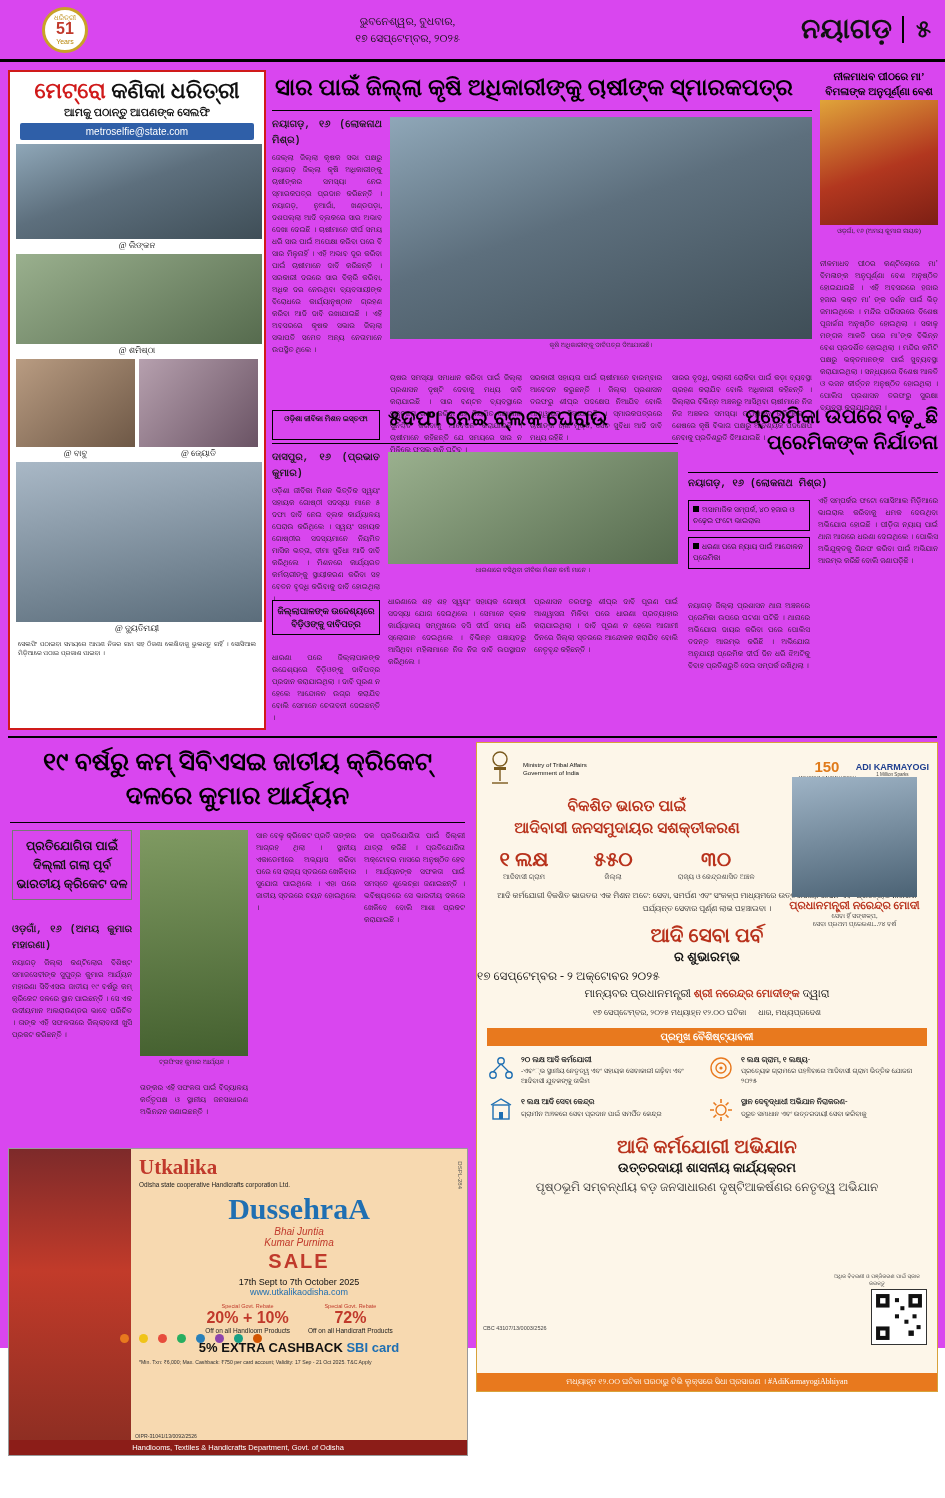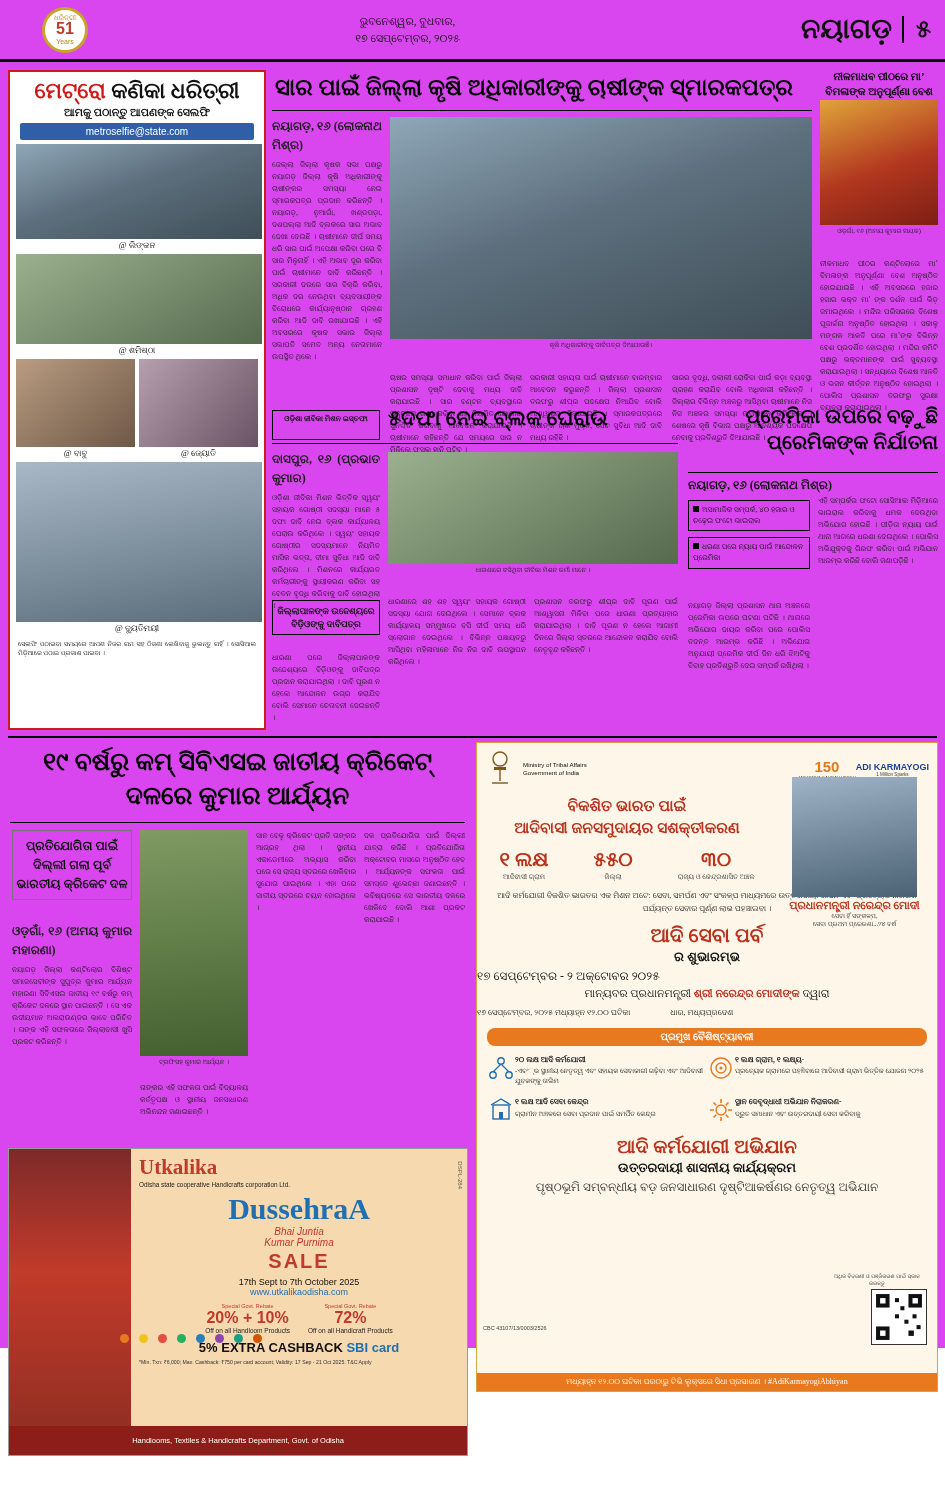--- a/index.html
+++ b/index.html
@@ -45,7 +45,7 @@
   .odia { font-family:"Liberation Serif", serif; }
   .colblock { font-size:7.4px; line-height:1.62; text-align:justify; color:#1a1a1a; }
   .colblock p { margin:0 0 3px 0; }
-  .dateline { font-size:12px; font-weight:bold; margin-bottom:3px; }
+  .dateline { font-size:10px; font-weight:bold; margin-bottom:3px;font-family:Liberation Mono, monospace; }
   .caption { font-size:6.6px; text-align:center; color:#222; margin-top:2px; line-height:1.35; }
   .headline {
     font-family:"Liberation Serif", serif; font-weight:bold; color:#000;

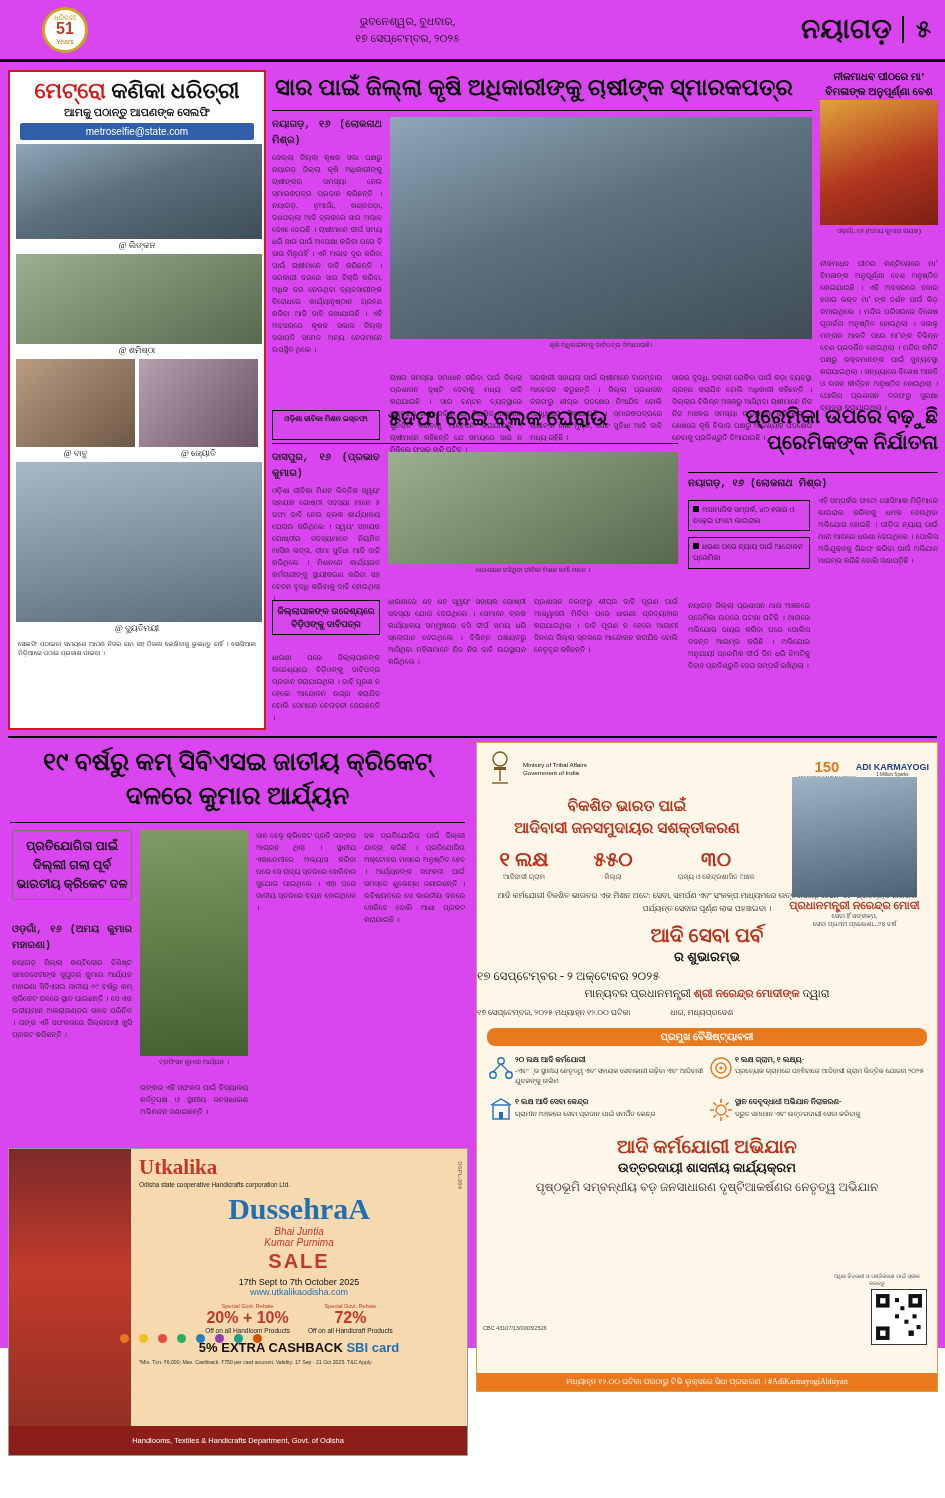--- a/index.html
+++ b/index.html
@@ -164,7 +164,7 @@
   .gov-dates { text-align:left; font-size:12px; margin-top:4px; font-weight:normal; }
   .gov-by { text-align:center; font-size:11px; margin-top:3px; }
   .gov-by b { color:#b8321c; }
-  .gov-when { display:flex; gap:40px; font-size:8px; margin-top:8px; color:#222; }
+  .gov-when { display:flex; justify-content:center; gap:12px; font-size:8px; margin-top:8px; color:#222; }
   .gov-feat-head {
     margin:10px 10px 0 10px; background:#e8791e; color:#fff; text-align:center;
     font-size:10px; font-weight:bold; padding:3px 0; border-radius:8px;

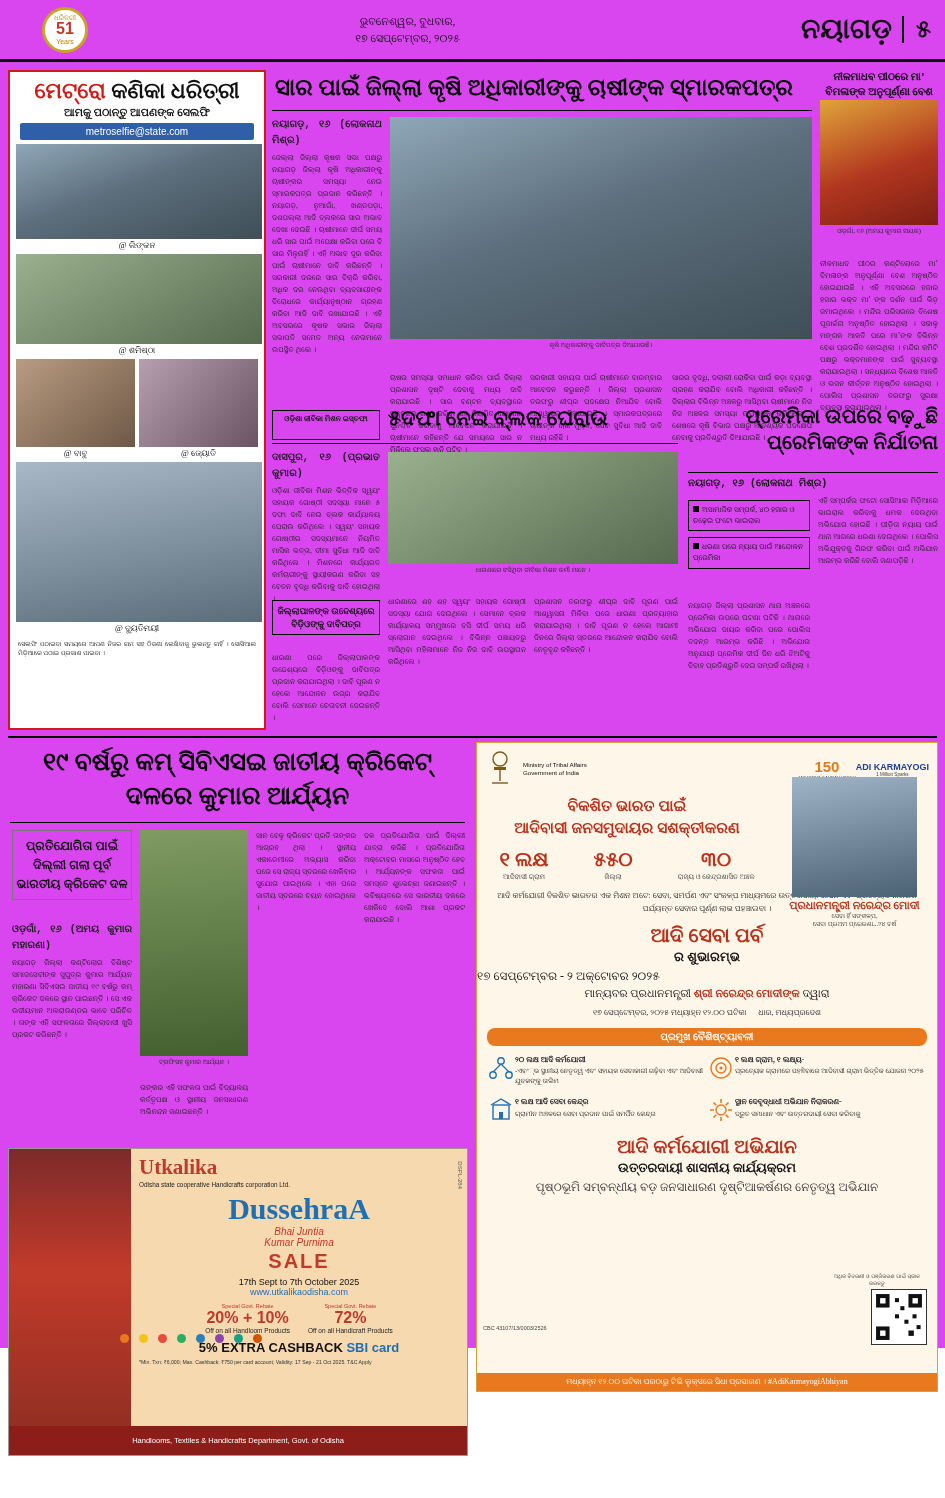--- a/index.html
+++ b/index.html
@@ -167,7 +167,7 @@
   .gov-when { display:flex; justify-content:center; gap:12px; font-size:8px; margin-top:8px; color:#222; }
   .gov-feat-head {
     margin:10px 10px 0 10px; background:#e8791e; color:#fff; text-align:center;
-    font-size:10px; font-weight:bold; padding:3px 0; border-radius:8px;
+    font-size:10px; font-weight:bold; padding:3px 0; border-radius:0;
   }
   .gov-feats { display:flex; flex-wrap:wrap; padding:8px 10px 0 10px; }
   .feat { width:50%; display:flex; margin-bottom:10px; }

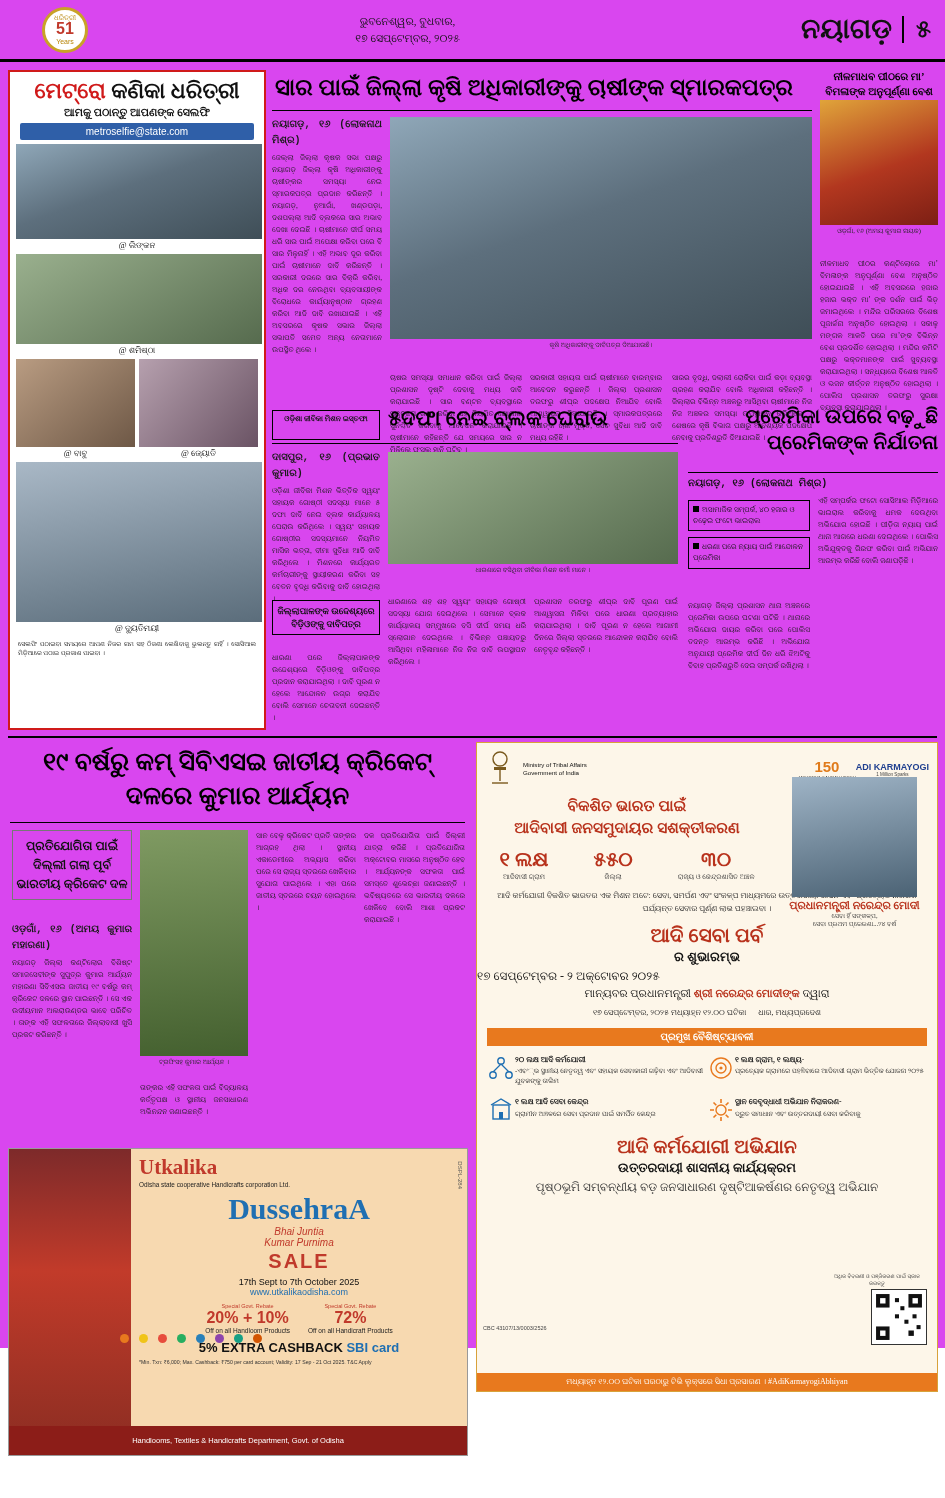--- a/index.html
+++ b/index.html
@@ -170,7 +170,7 @@
     font-size:10px; font-weight:bold; padding:3px 0; border-radius:0;
   }
   .gov-feats { display:flex; flex-wrap:wrap; padding:8px 10px 0 10px; }
-  .feat { width:50%; display:flex; margin-bottom:10px; }
+  .feat { width:50%; display:flex; gap:6px; margin-bottom:10px; }
   .feat .ic { width:28px; height:28px; flex:0 0 28px; }
   .feat .tx { font-size:6.8px; line-height:1.5; color:#222; }
   .feat .tx b { display:block; font-size:7.6px; margin-bottom:1px; }

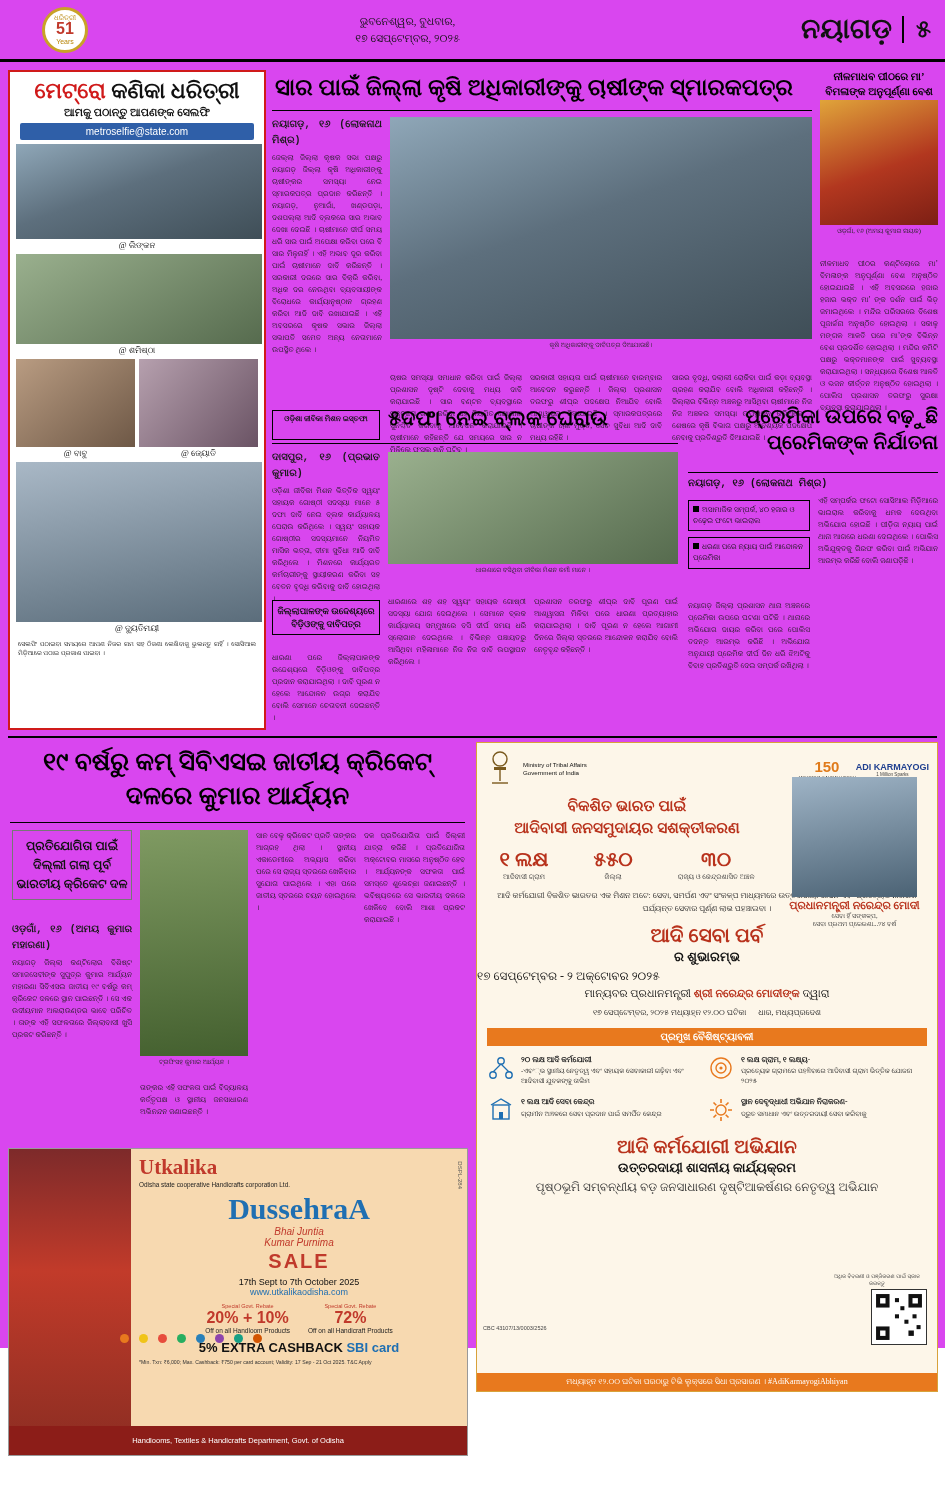--- a/index.html
+++ b/index.html
@@ -210,7 +210,7 @@
   .utk-cash { text-align:center; margin-top:6px; font-size:13px; font-weight:bold; color:#111; }
   .utk-cash .sbi { color:#1f6fb2; }
   .utk-terms { font-size:5.2px; color:#333; margin-top:4px; line-height:1.4; }
-  .utk-foot { position:absolute; left:0; bottom:0; width:100%; background:#8c1d18; color:#fff; font-size:7.5px; text-align:center; padding:10px 0; }
+  .utk-foot { position:absolute; left:0; bottom:0; width:100%; background:#8c1d18; color:#fff; font-size:7.5px; text-align:center; padding:3px 0; }
   .utk-oipr { position:absolute; left:126px; bottom:16px; font-size:5.2px; color:#333; }
   .utk-dspl { position:absolute; right:4px; top:40px; font-size:6px; color:#555; transform:rotate(90deg); transform-origin:right top; }
 

